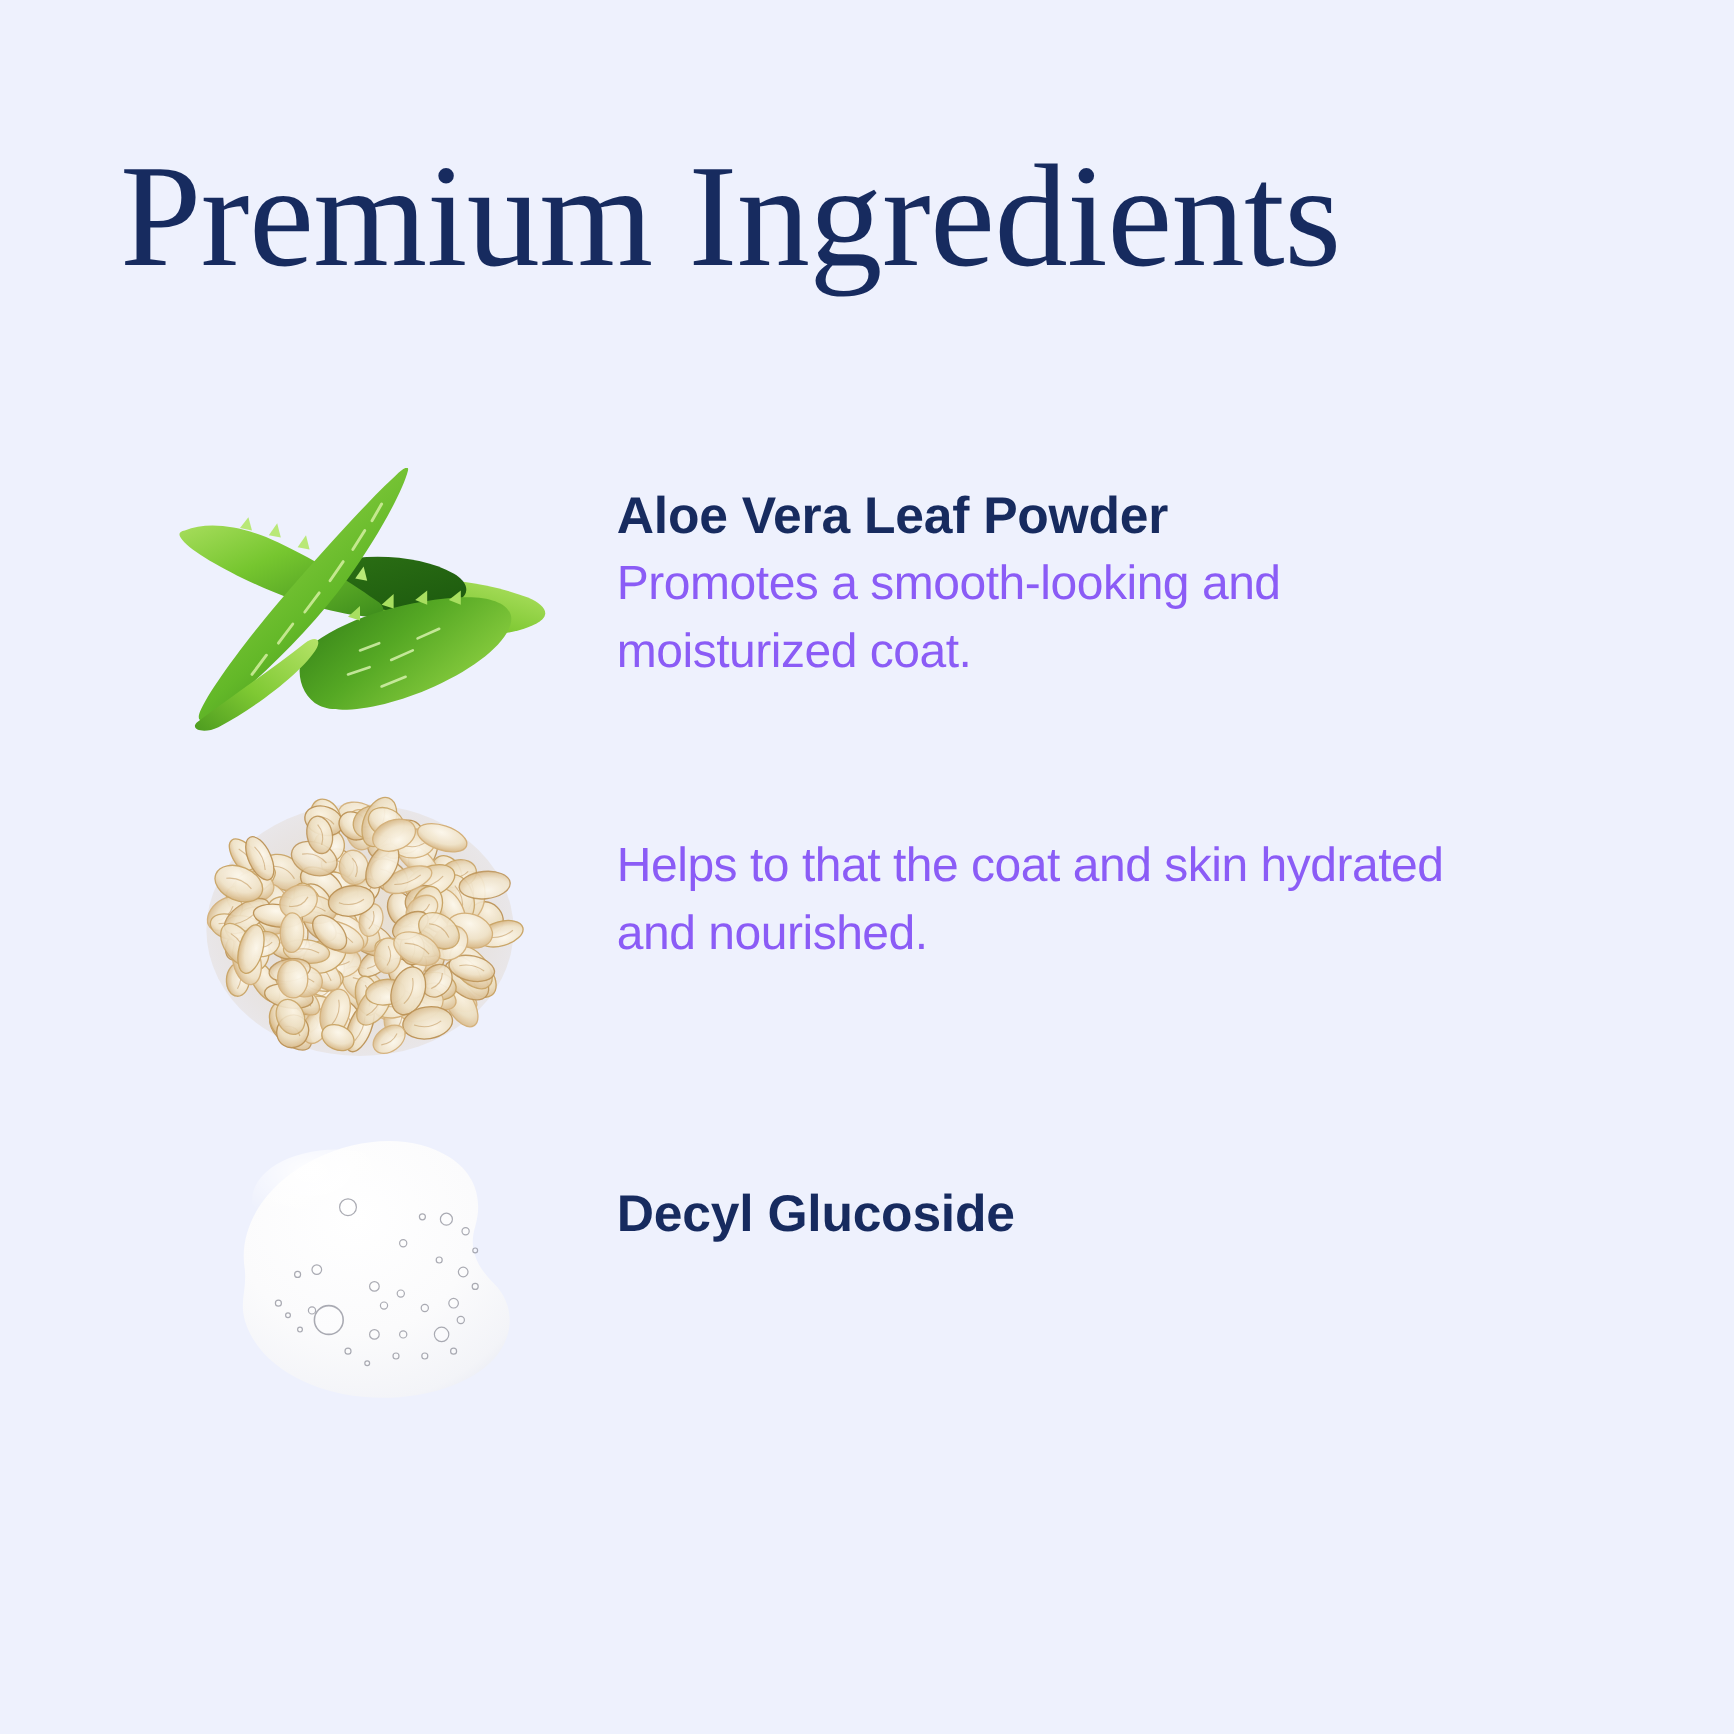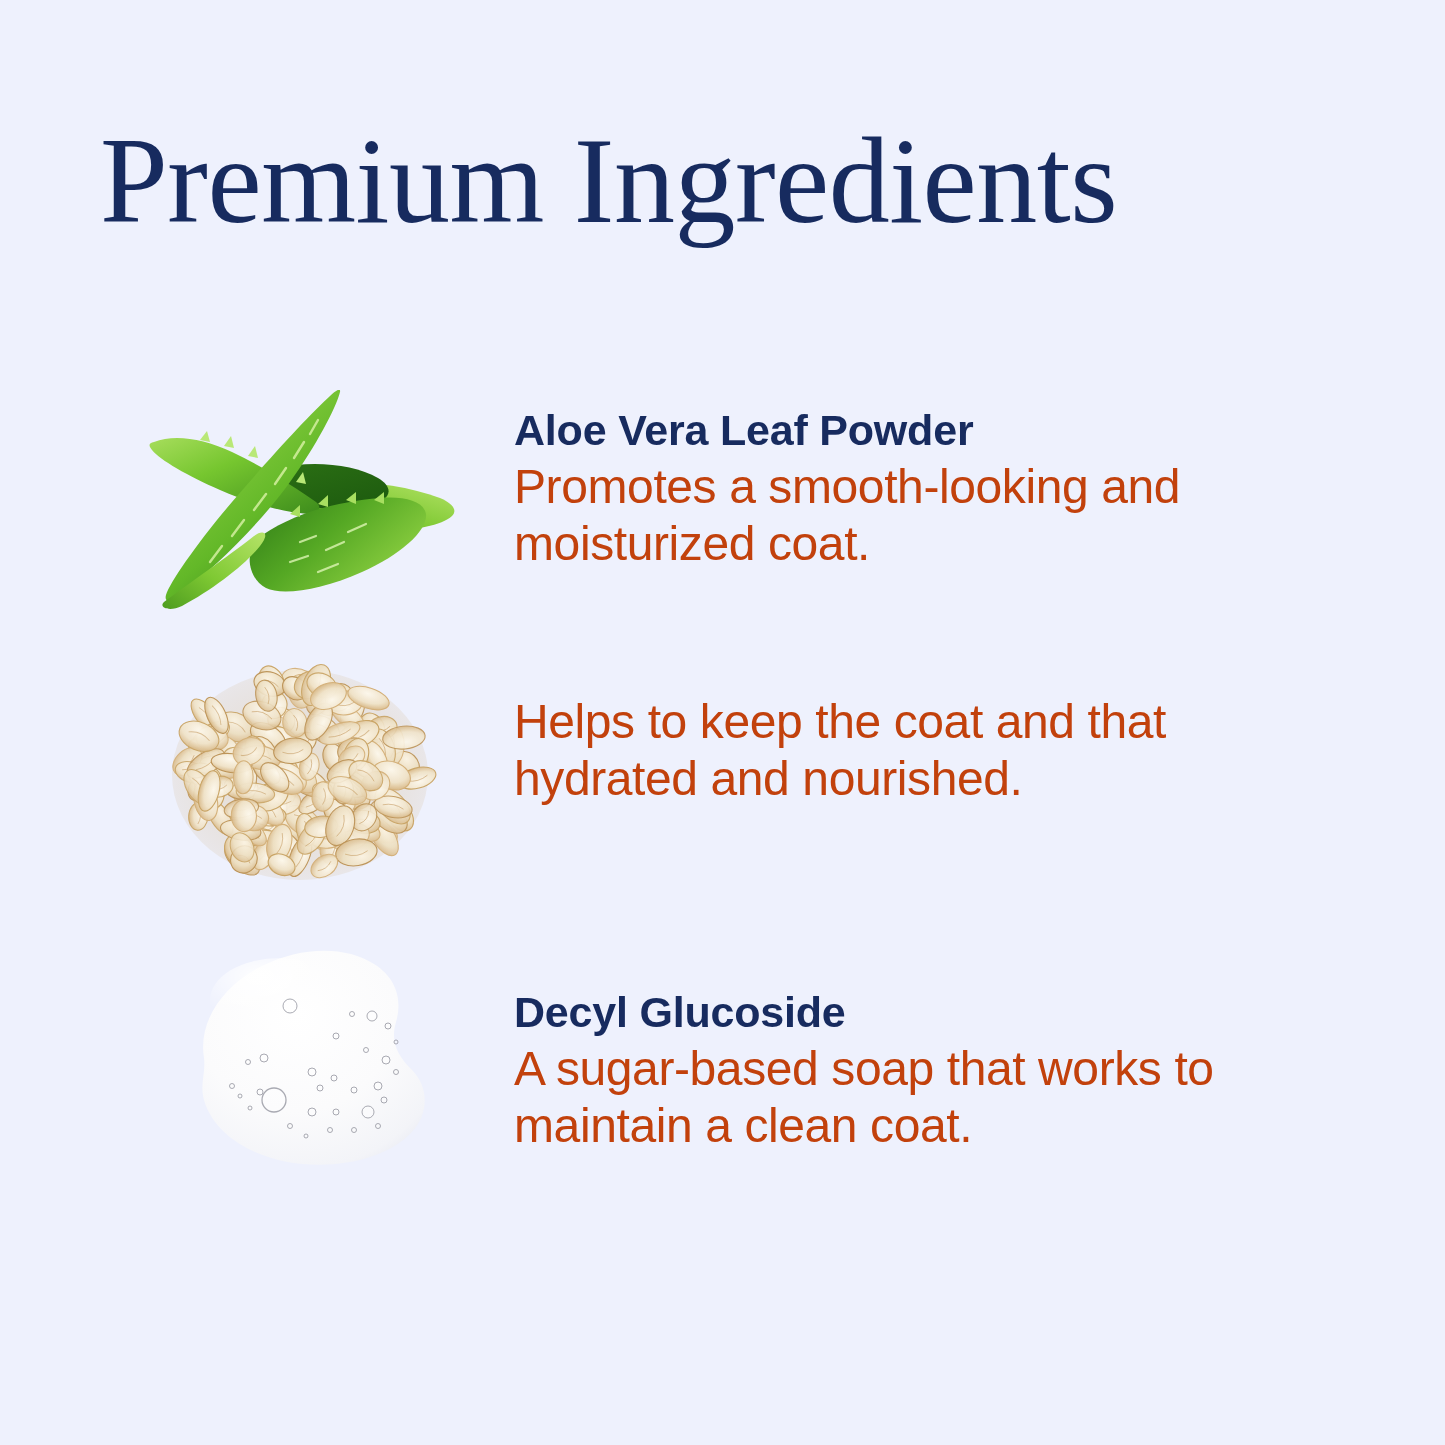--- a/index.html
+++ b/index.html
@@ -68,10 +68,10 @@
     letter-spacing: -0.2px;
   }
   .ing-desc {
-    font-size: 48px;
+    font-size: 40px;
     line-height: 57px;
     font-weight: 300;
-    color: #c2410c;
+    color: #8b5cf6;
     margin: 0;
     letter-spacing: -0.4px;
     max-width: 700px;

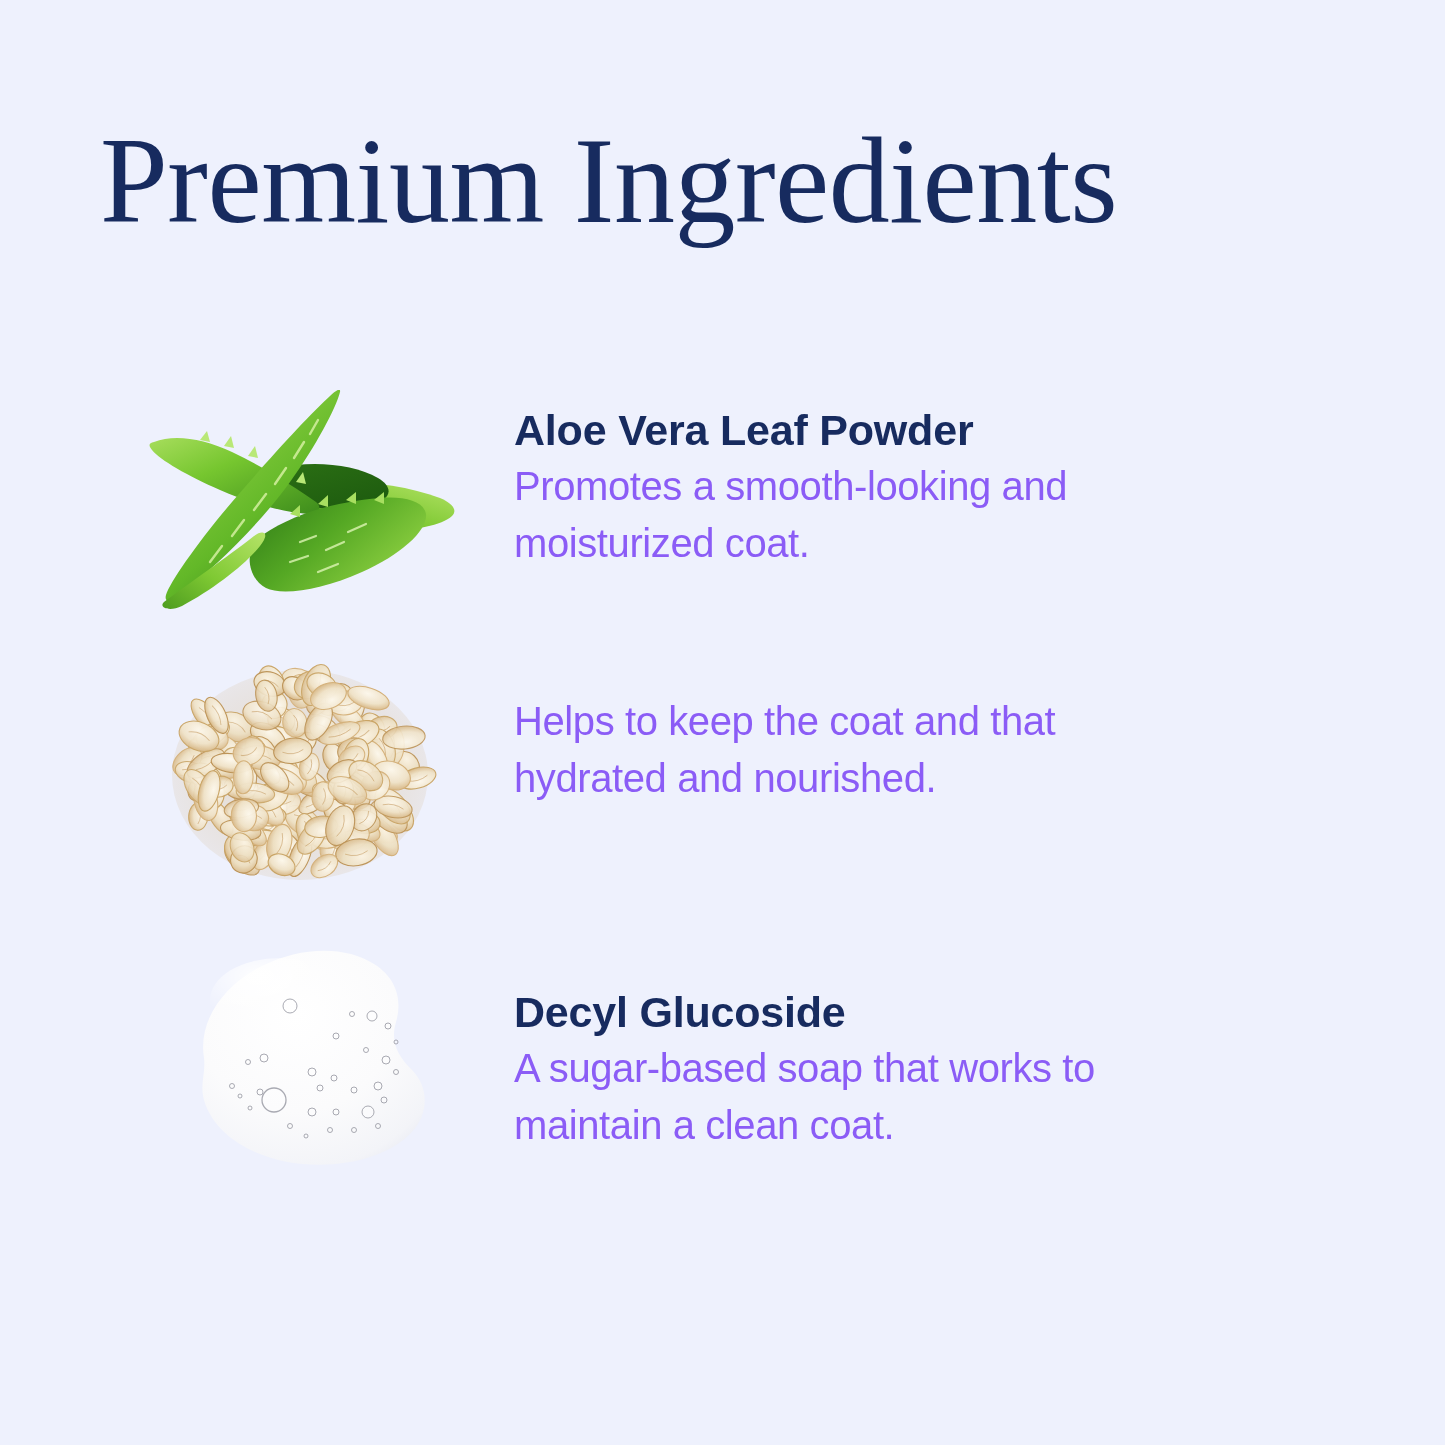--- a/index.html
+++ b/index.html
@@ -443,7 +443,7 @@
     </div>
 
     <div class="row-text">
-      <div class="ing-desc">Helps to keep the coat and that hydrated and nourished.</div>
+      <div class="ing-desc">Helps to that the coat and skin hydrated and nourished.</div>
     </div>
   </div>
 

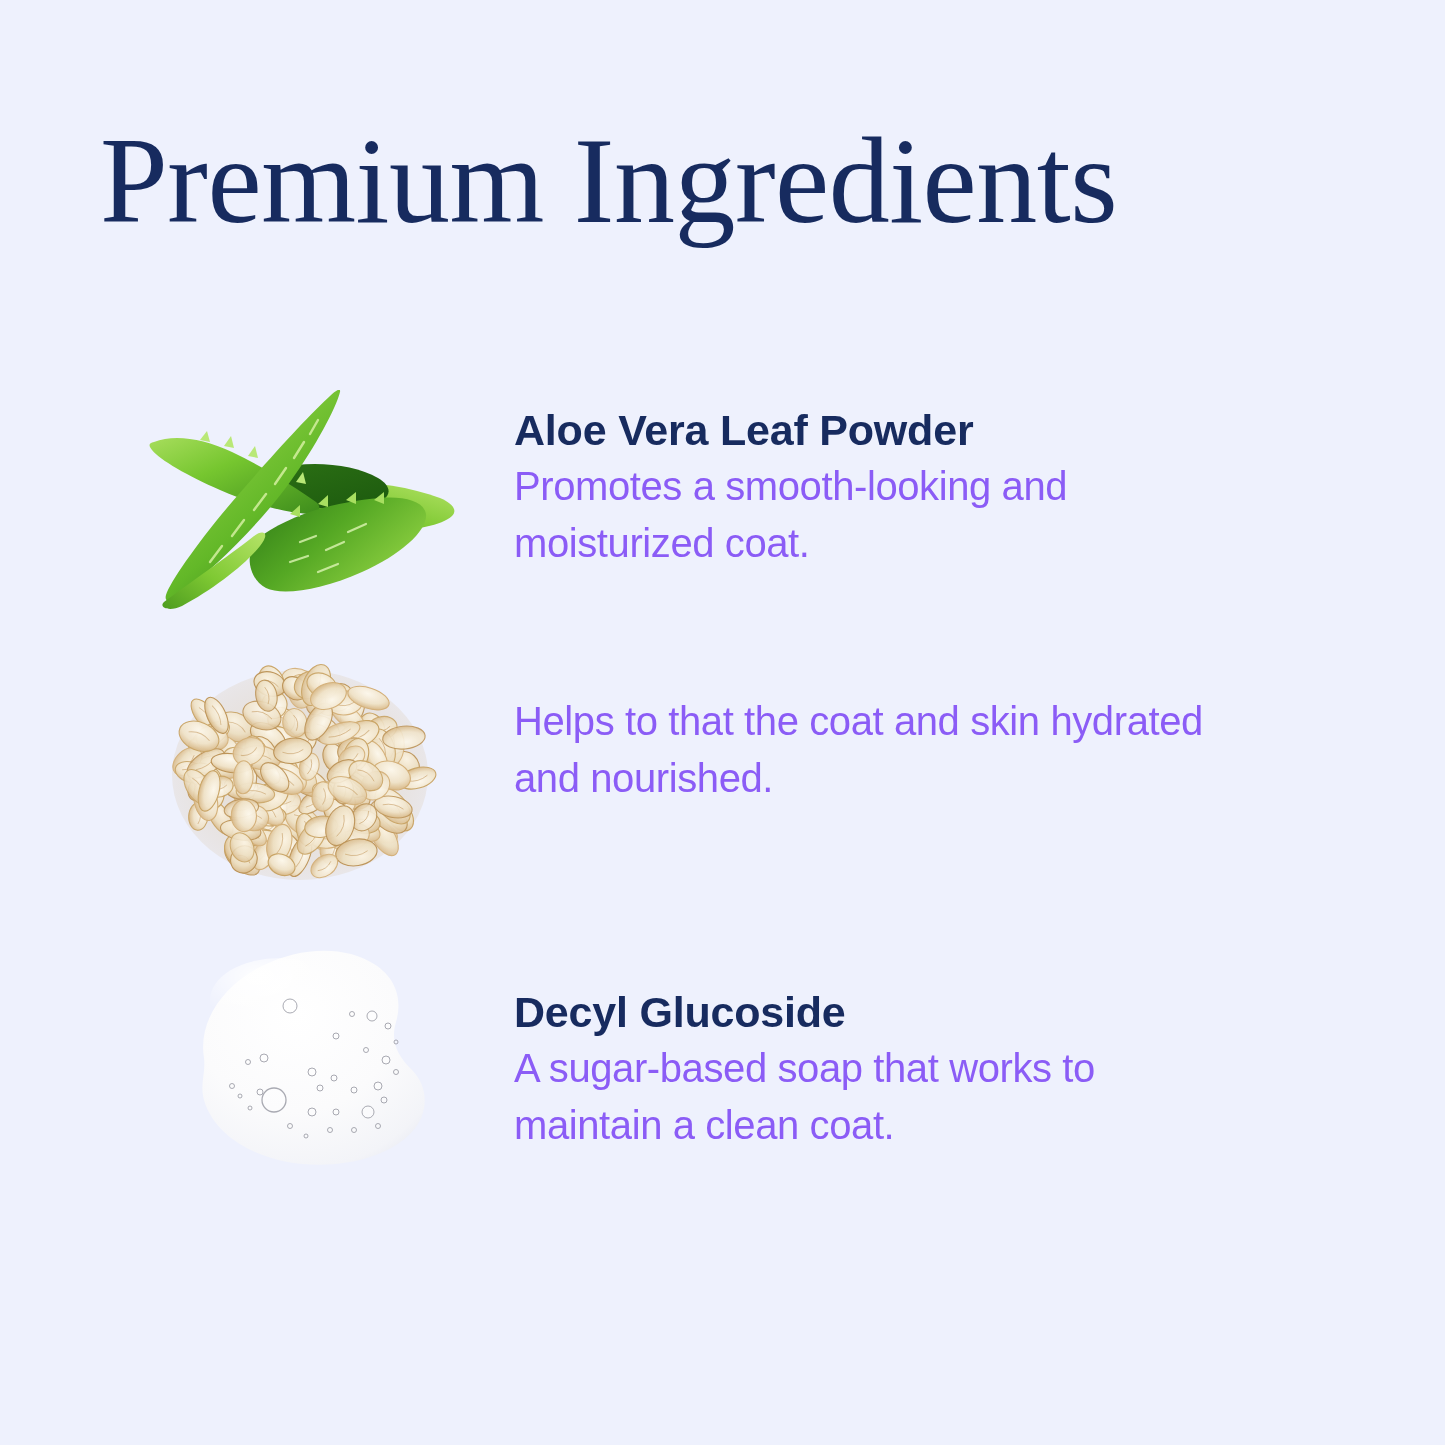--- a/index.html
+++ b/index.html
@@ -506,7 +506,6 @@
 
     <div class="row-text">
       <div class="ing-name">Decyl Glucoside</div>
-      <div class="ing-desc">A sugar-based soap that works to maintain a clean coat.</div>
     </div>
   </div>
 

